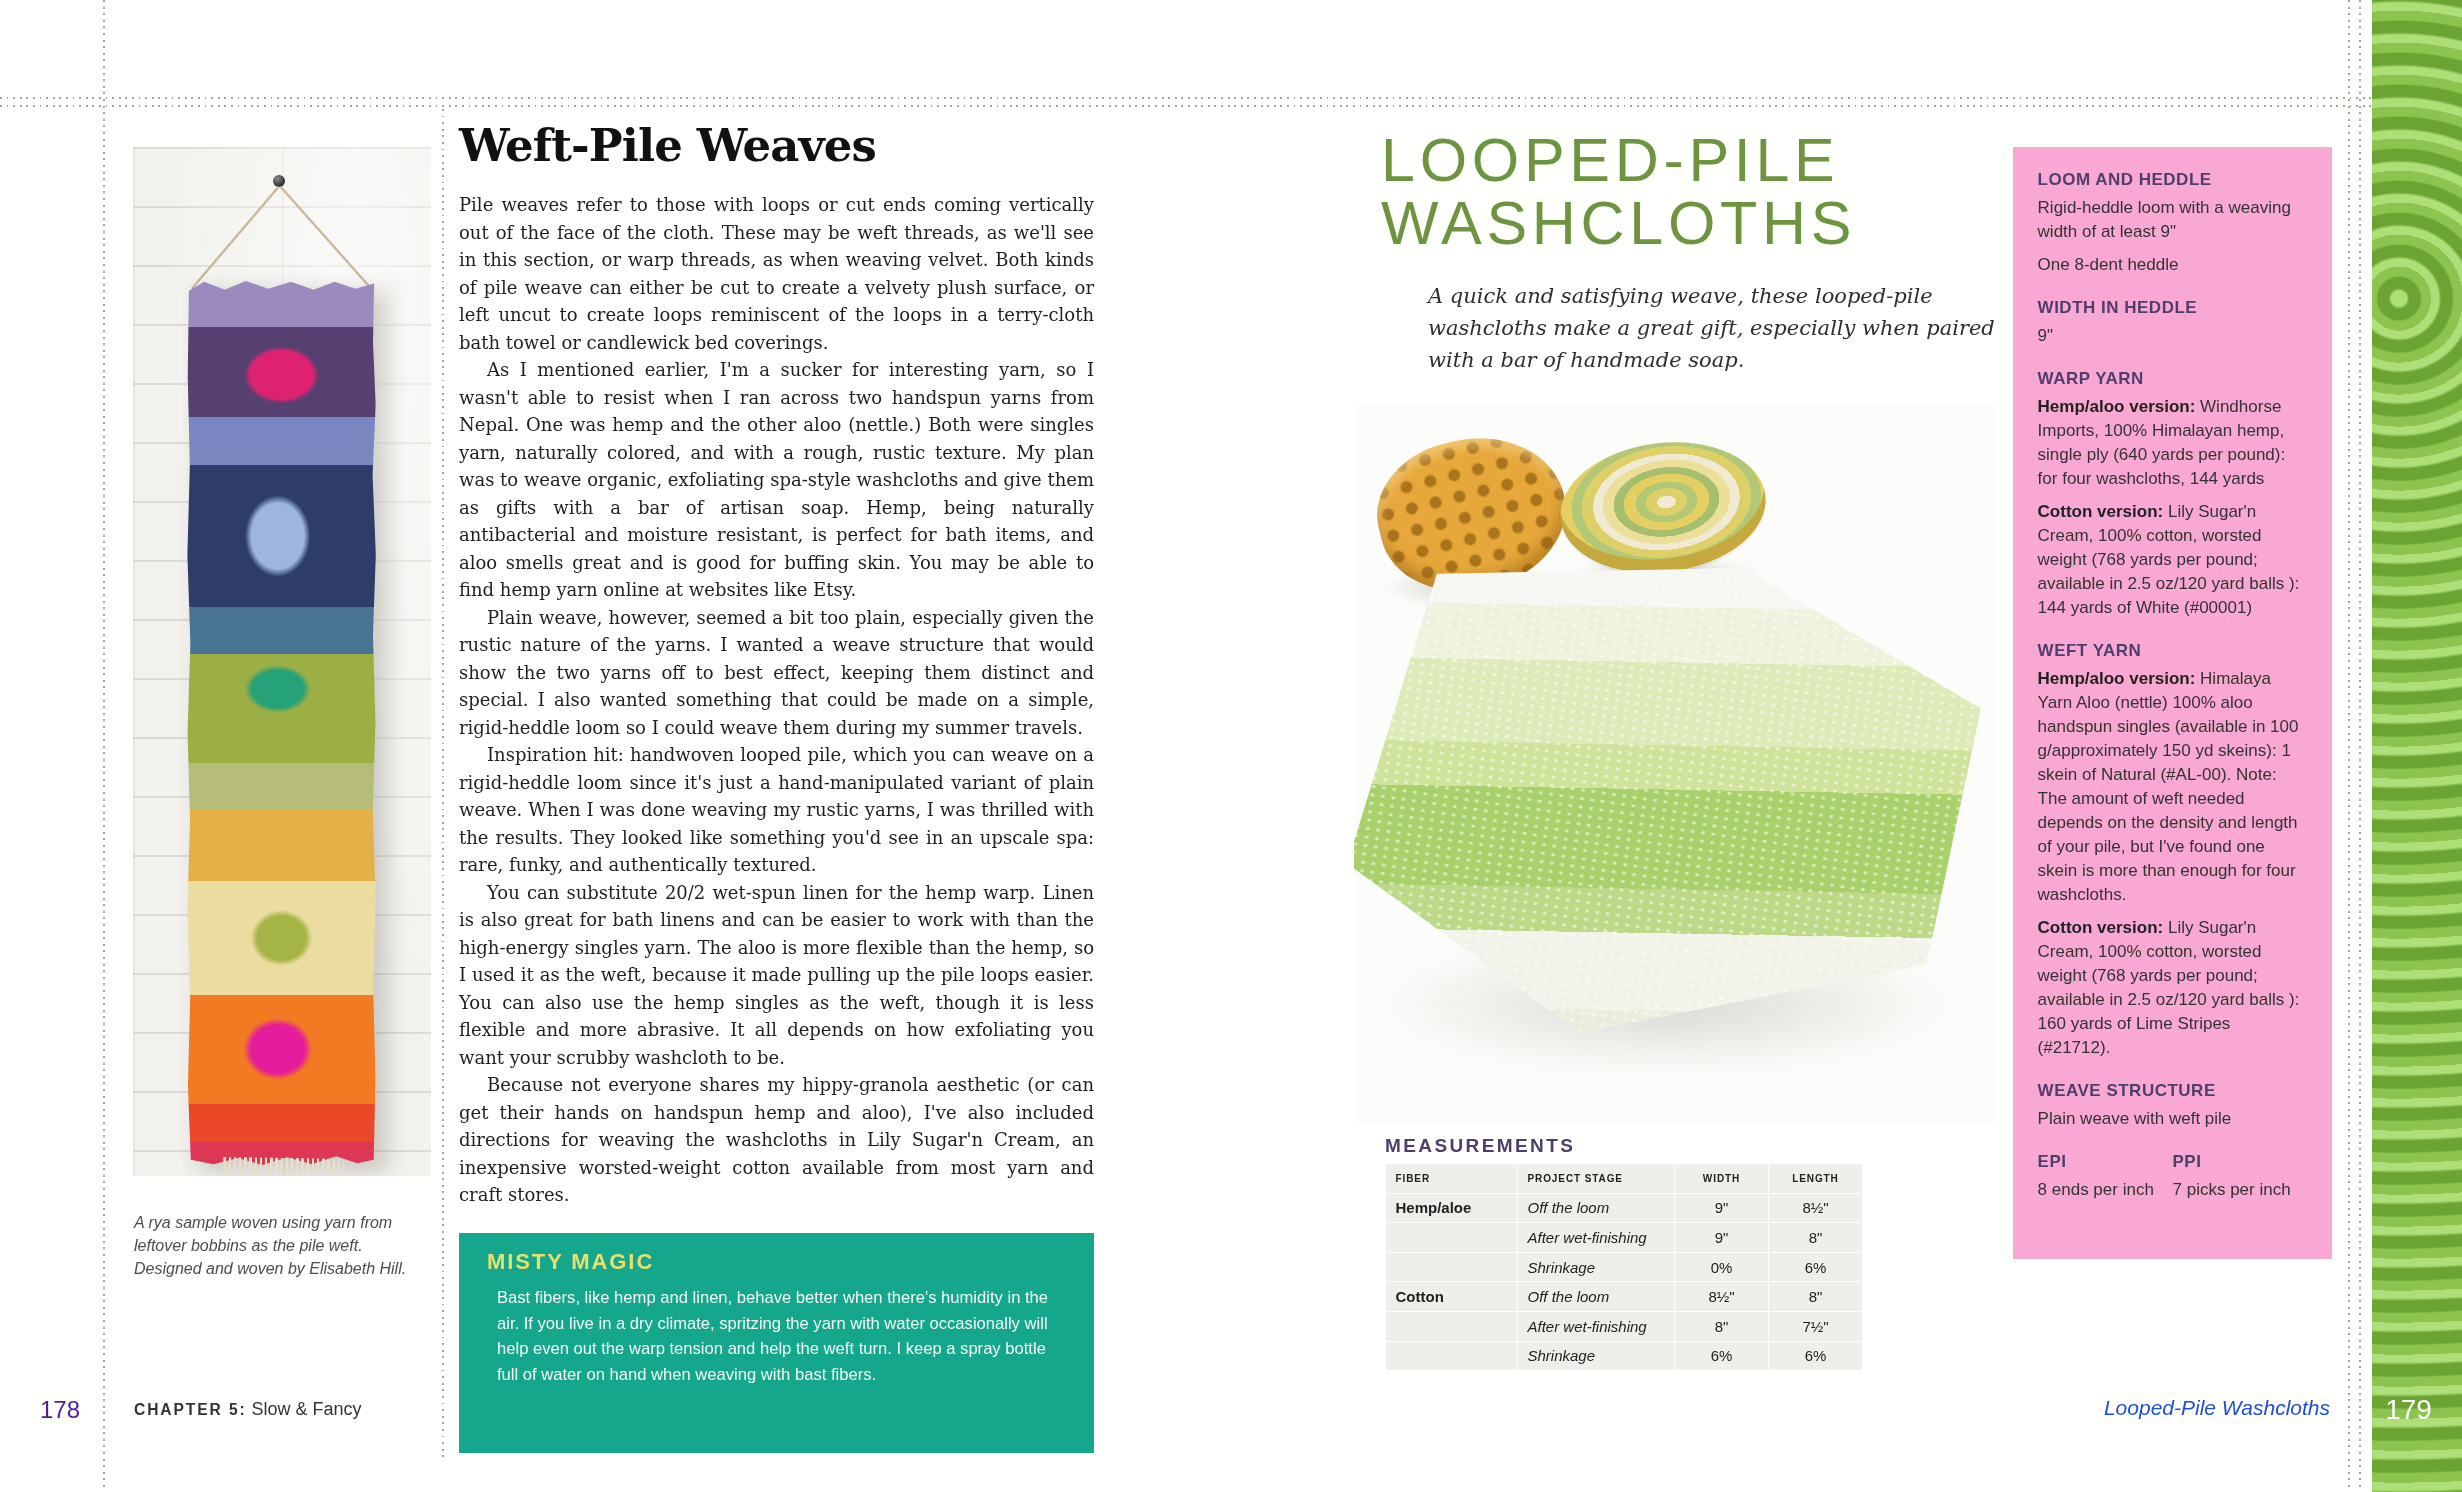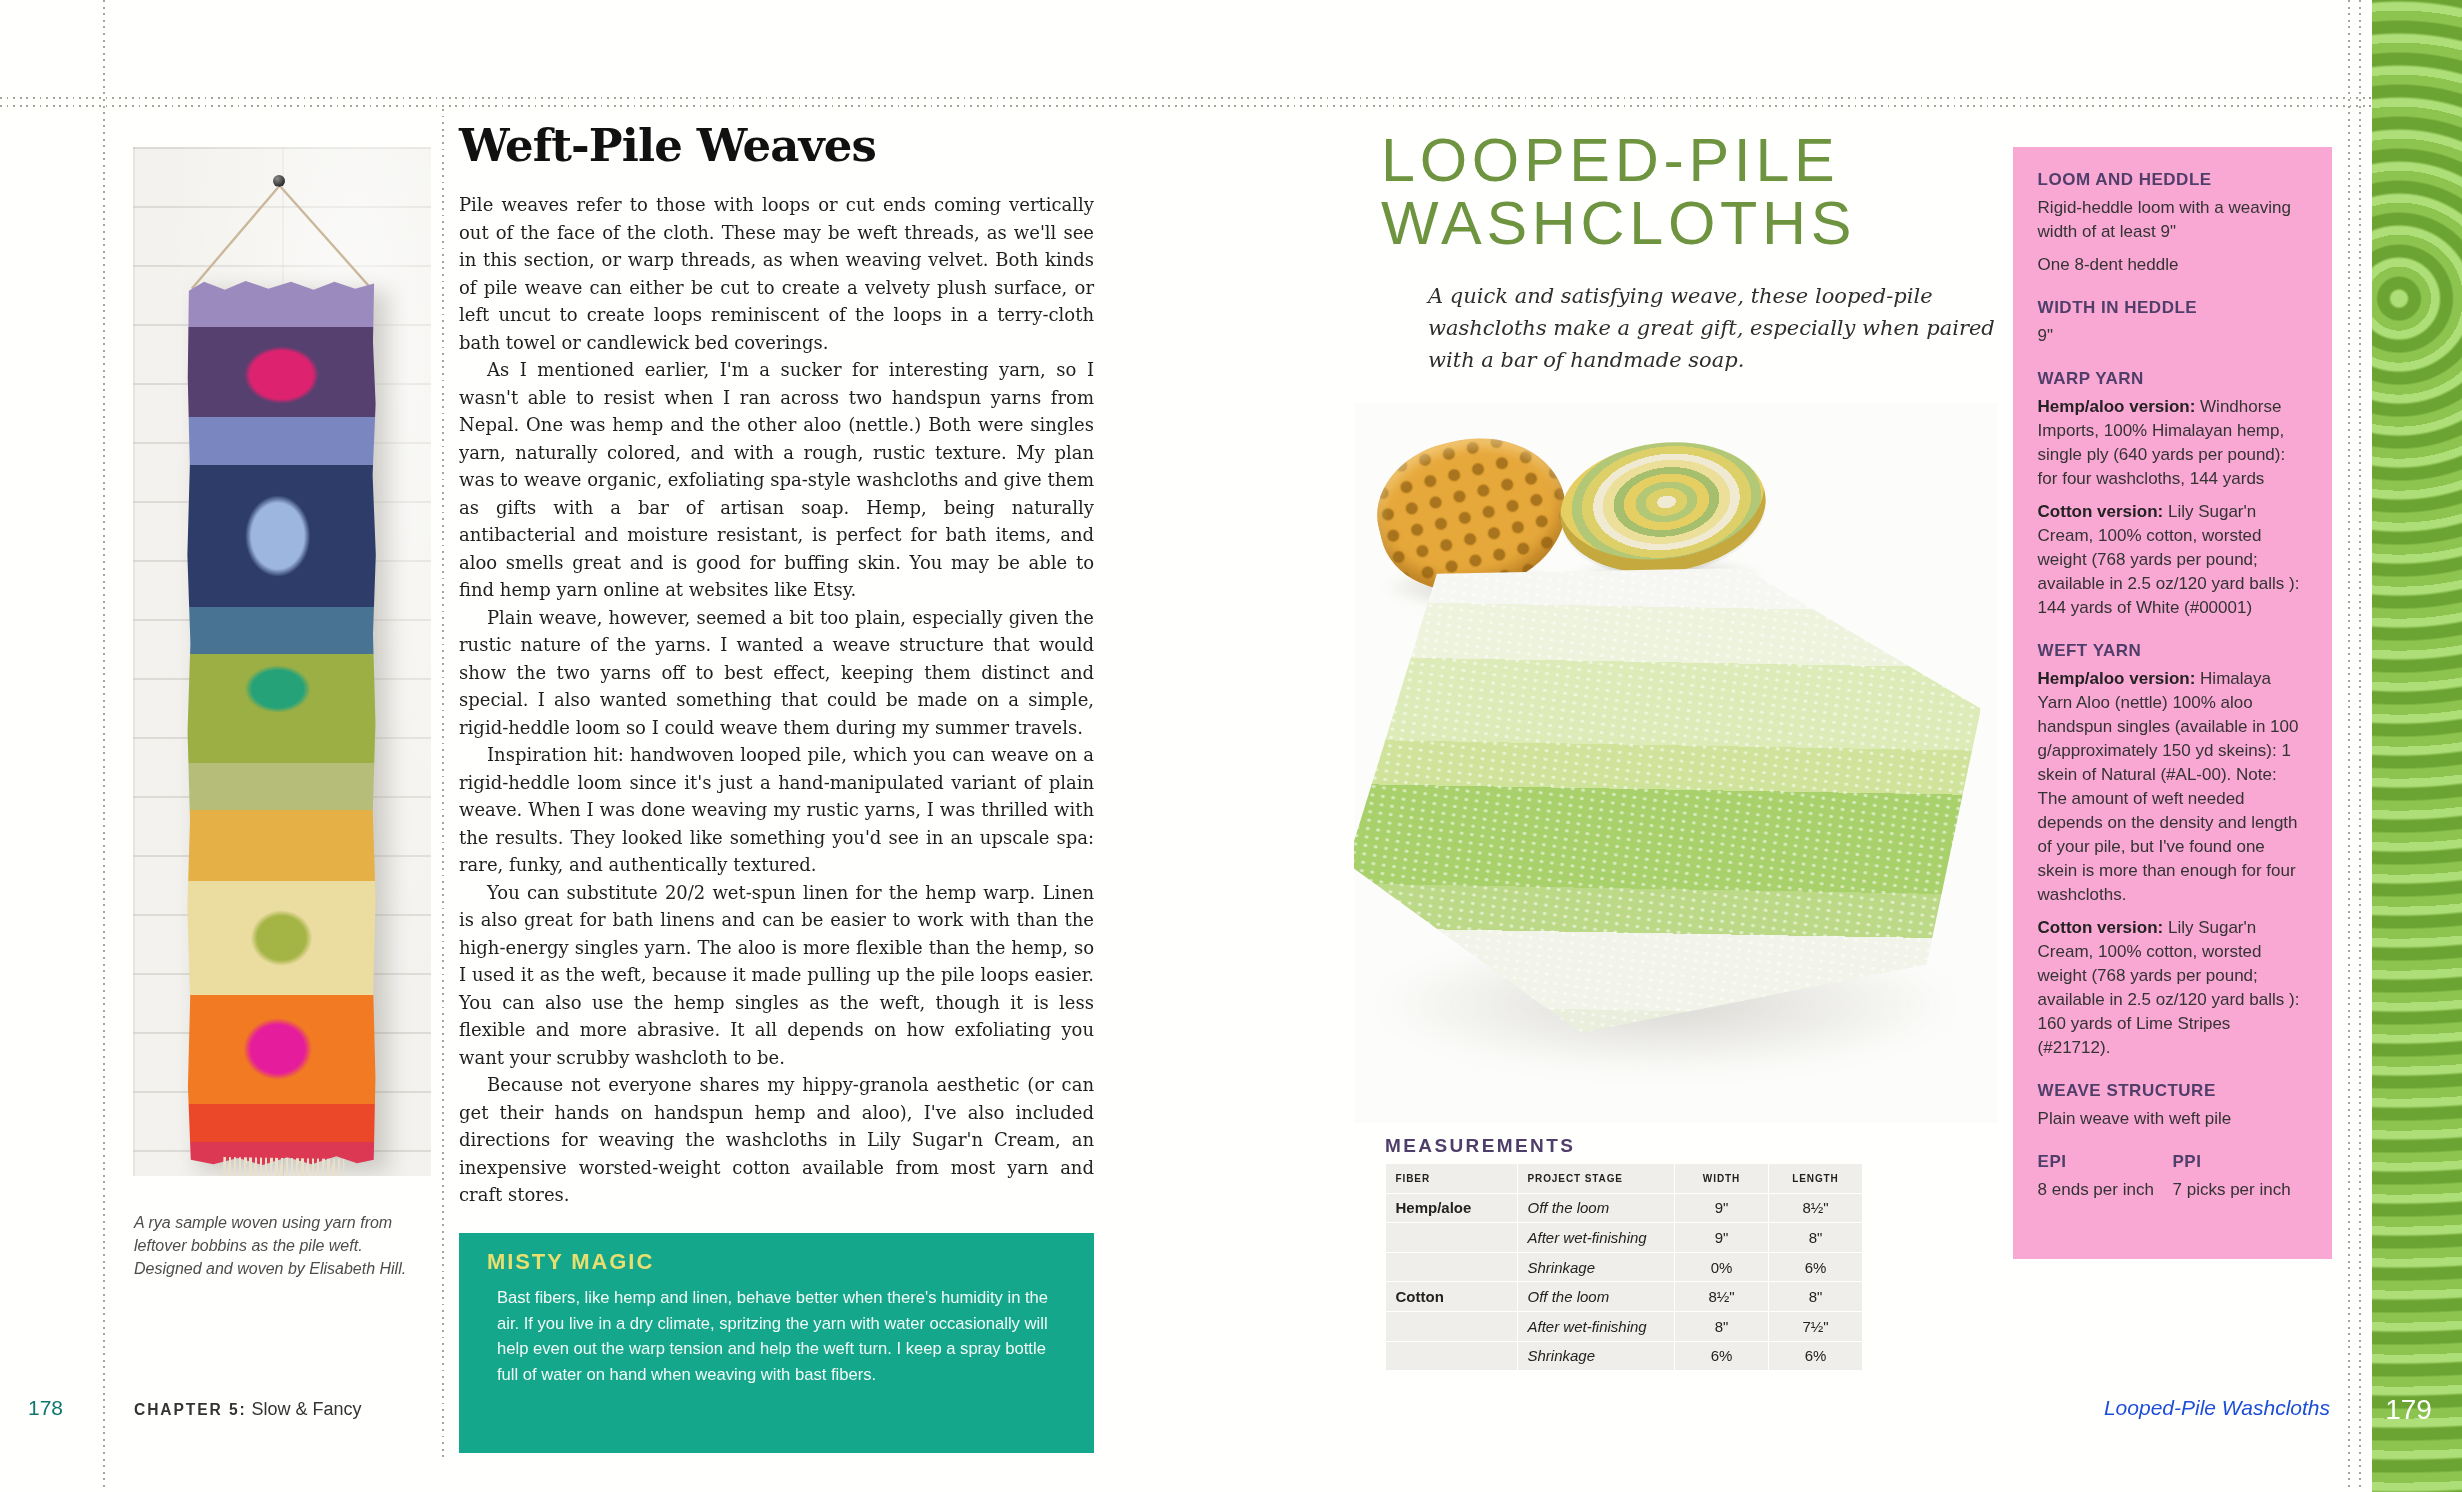--- a/index.html
+++ b/index.html
@@ -53,7 +53,7 @@
       background:#14a78b;padding:16px 28px;}
   .callout-title{color:#e9df6f;font-size:22px;font-weight:bold;letter-spacing:1.9px;margin:0 0 9.5px 0;}
   .callout-body{color:#f4faf7;font-size:16.6px;line-height:25.6px;margin:10px;}
-  .footer-num-left{position:absolute;left:28px;top:1396px;font-size:21px;color:#0f766e;}
+  .footer-num-left{position:absolute;left:40px;top:1396px;font-size:24px;color:#4c1d95;}
   .footer-chap{position:absolute;left:134px;top:1399px;font-size:18px;color:#333;}
   .footer-chap .chap-label{font-size:15.6px;font-weight:bold;letter-spacing:1.9px;}
   

